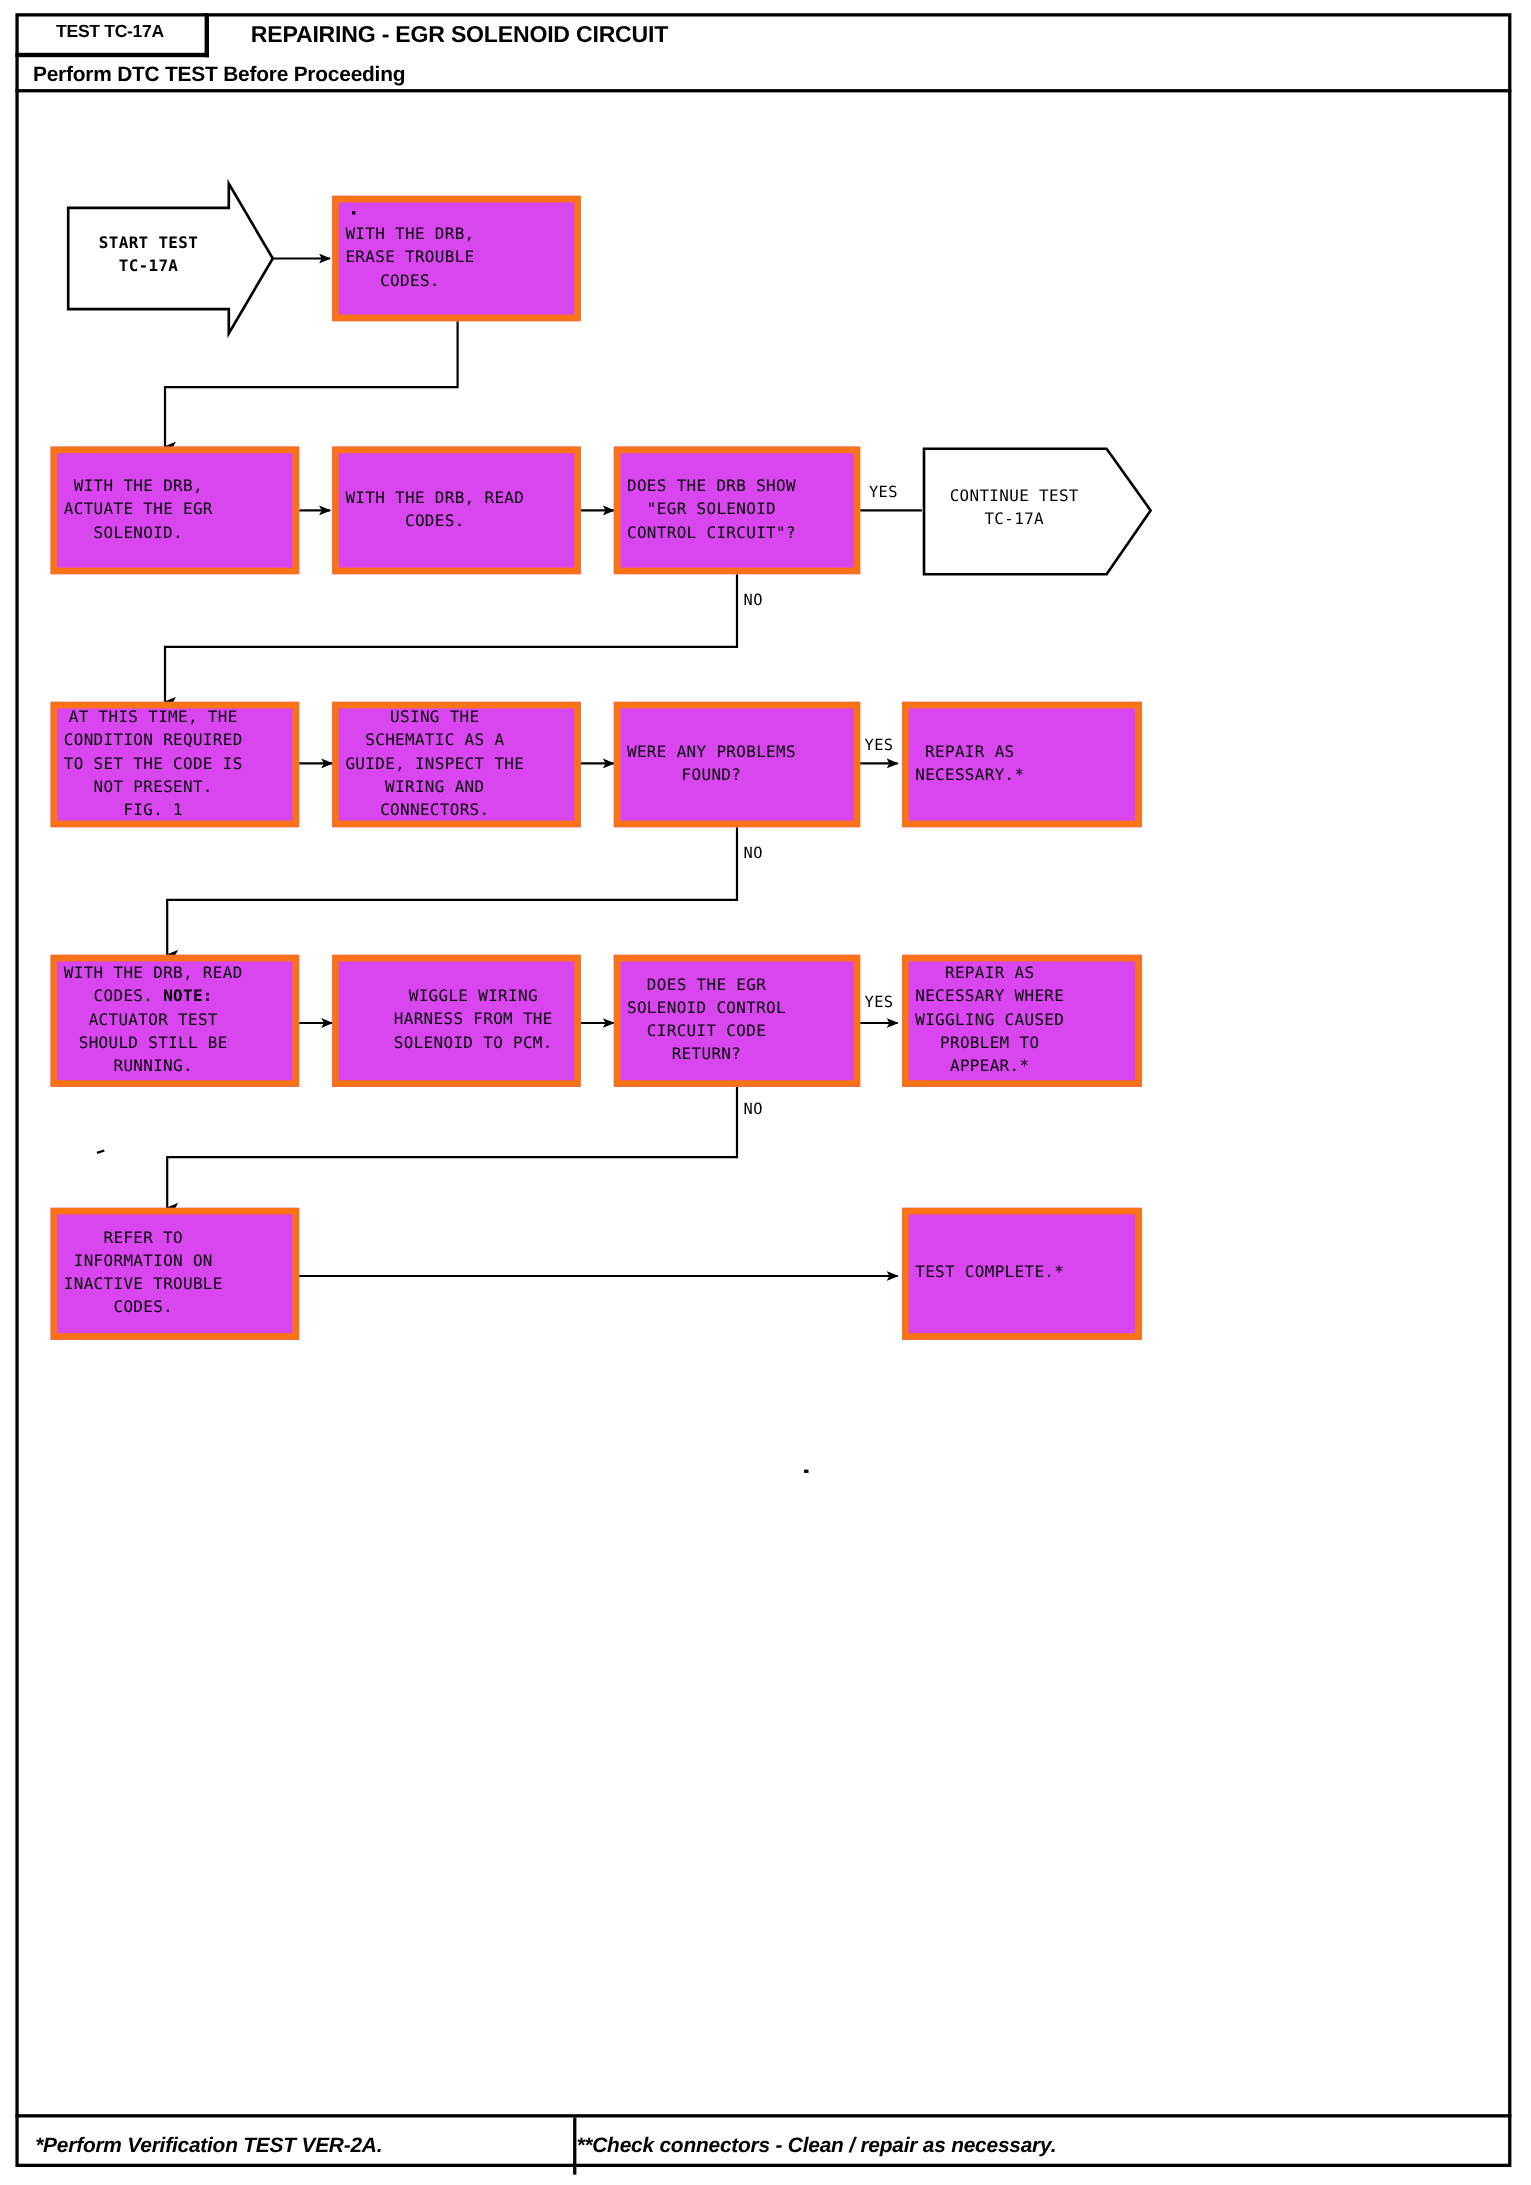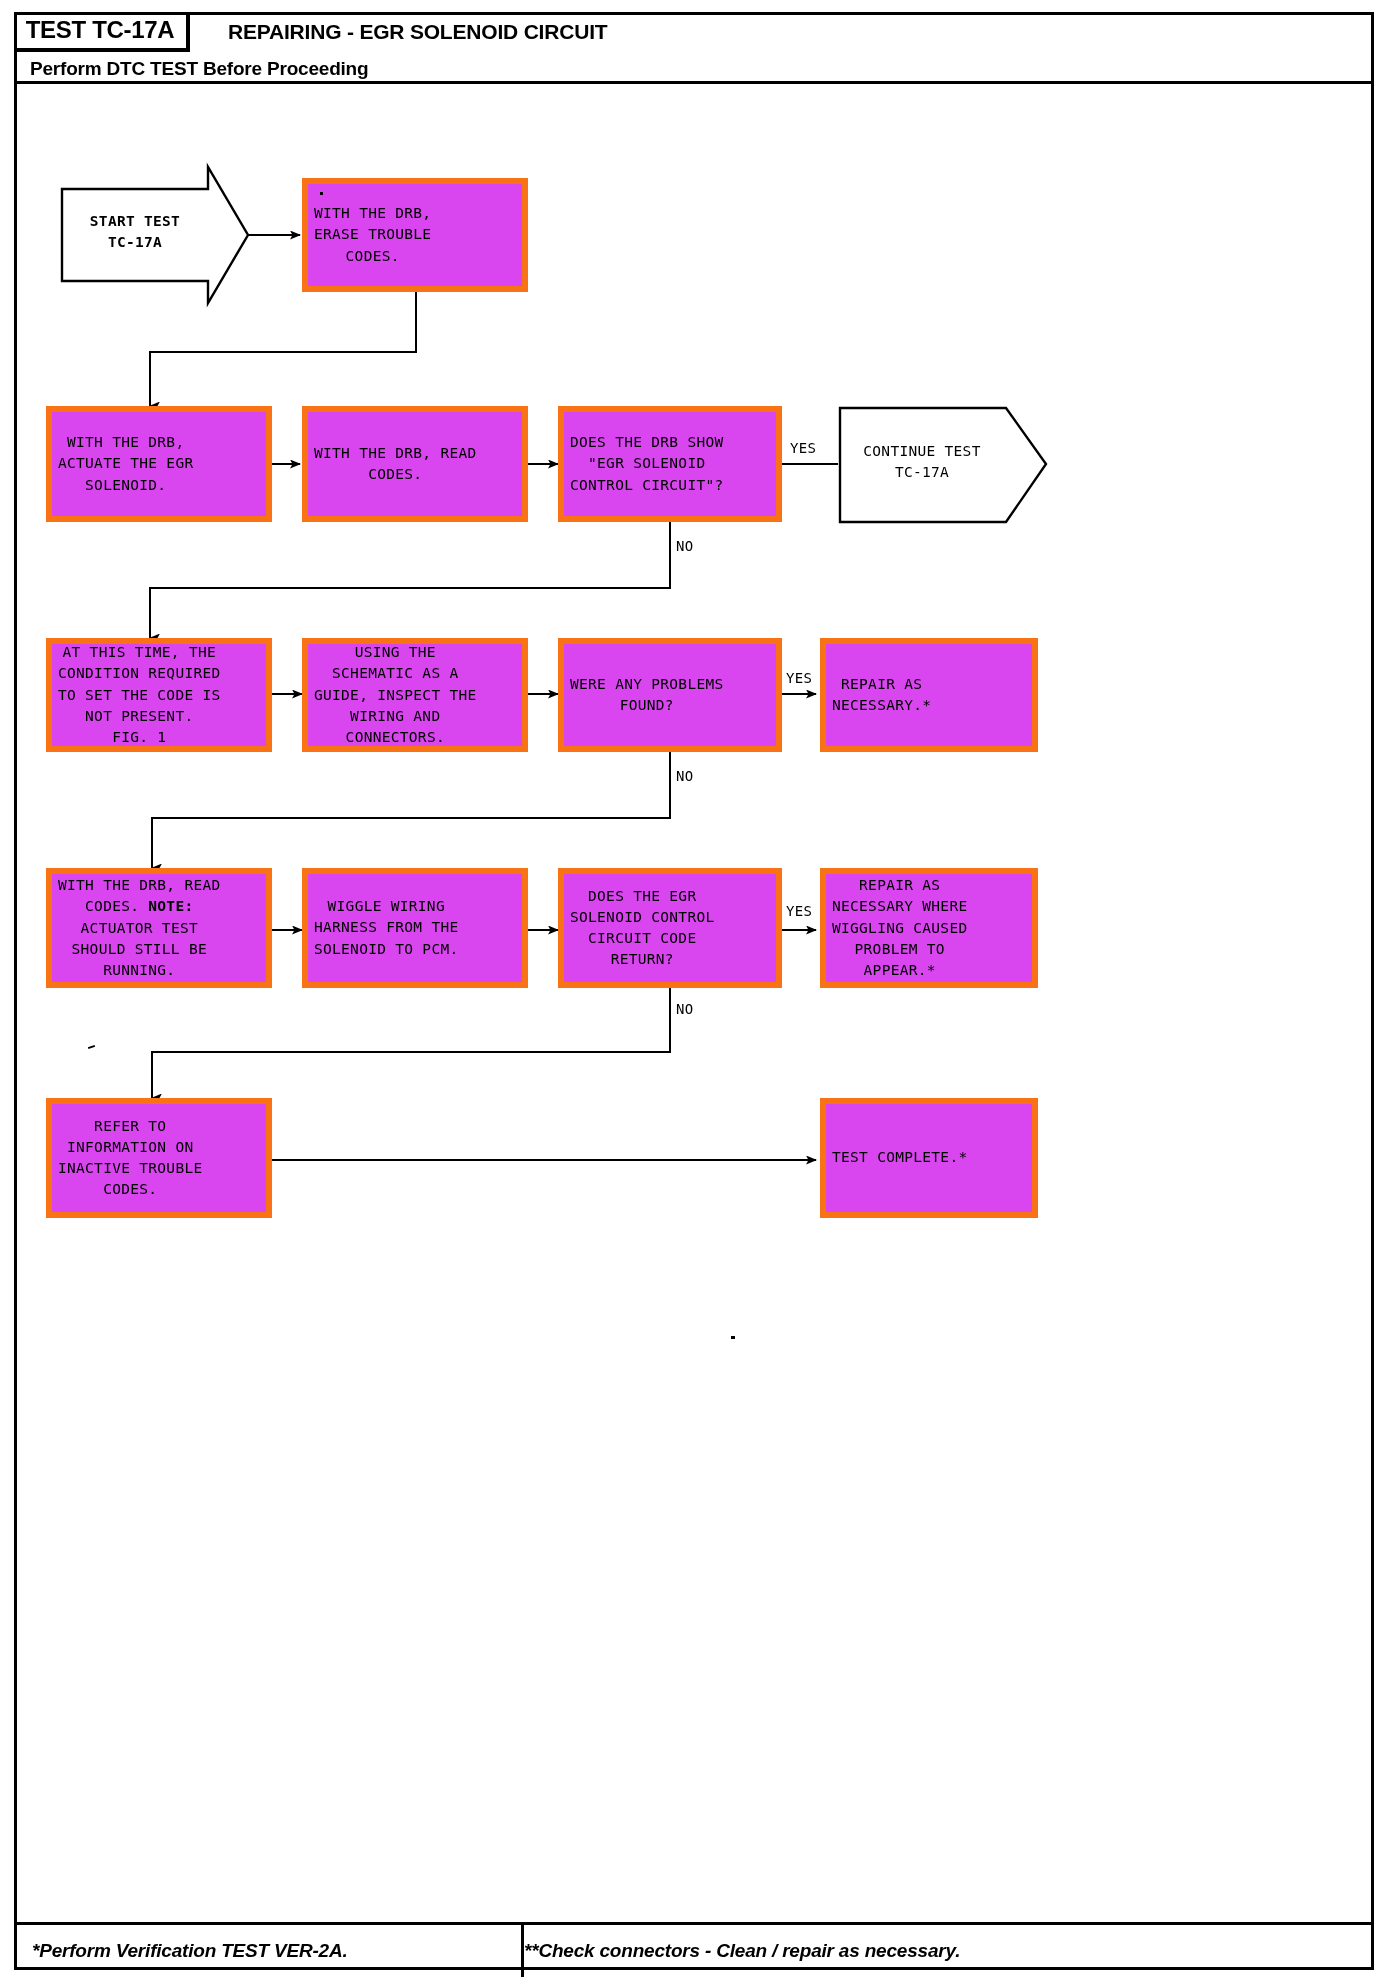--- a/index.html
+++ b/index.html
@@ -54,7 +54,7 @@
     justify-content: center;
   }
   .test-id-text {
-    font-size: 24px;
+    font-size: 16px;
     font-weight: bold;
     letter-spacing: -0.3px;
     white-space: nowrap;

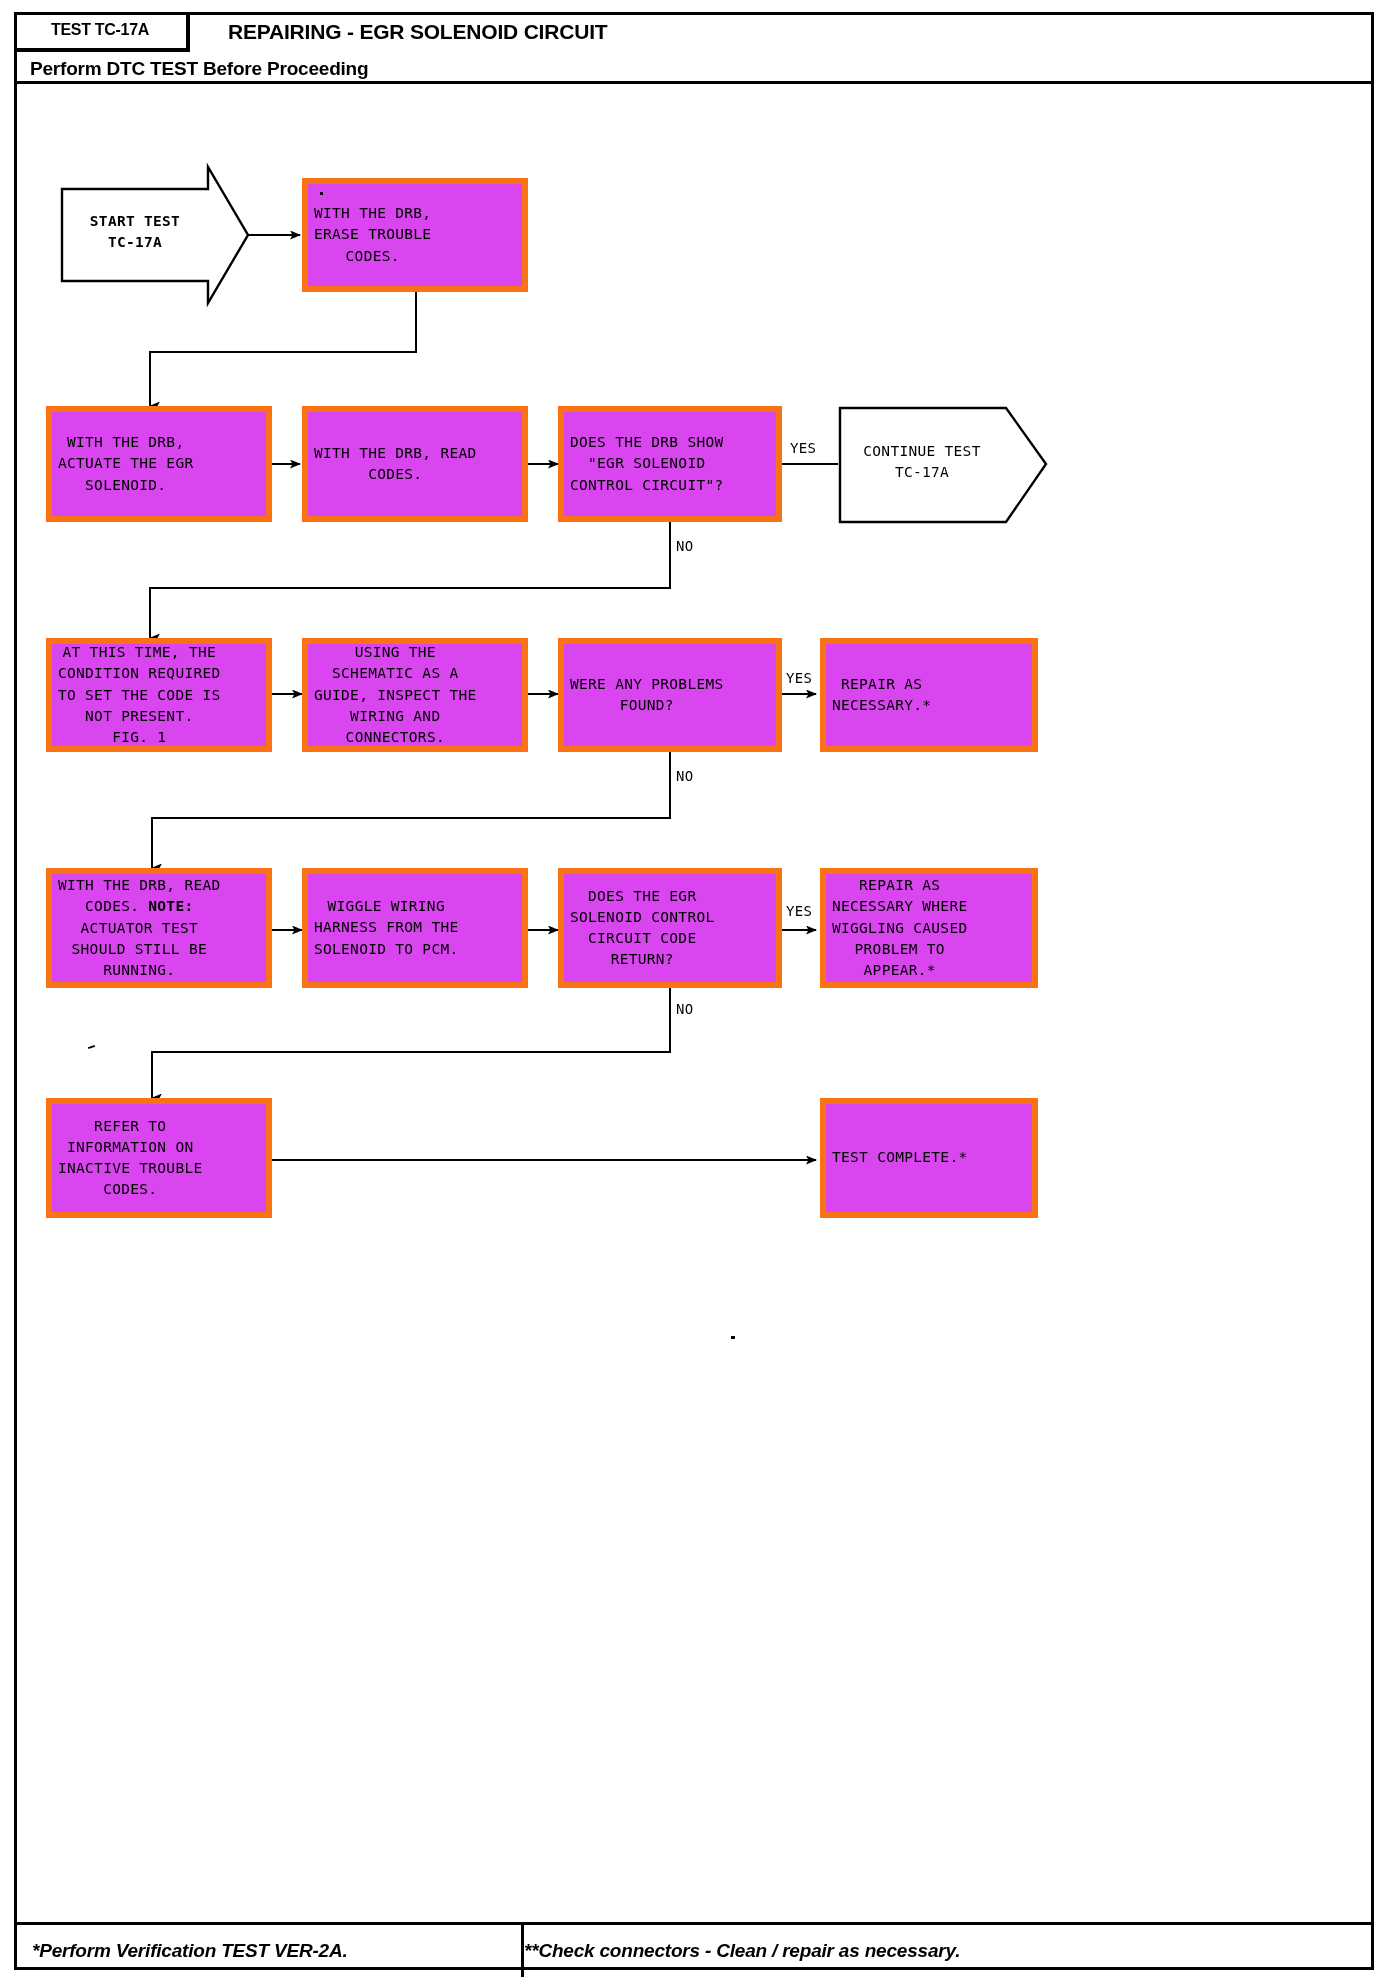--- a/index.html
+++ b/index.html
@@ -309,7 +309,7 @@
 RUNNING.</span></span>
   </div>
 
-  <div class="node" style="left:302px; top:868px; width:226px; height:120px;">
+  <div class="node" style="left:302px; top:868px; width:226px; height:120px;padding-left:44px;">
     <span class="node-text">WIGGLE WIRING
 HARNESS FROM THE
 SOLENOID TO PCM.</span>

